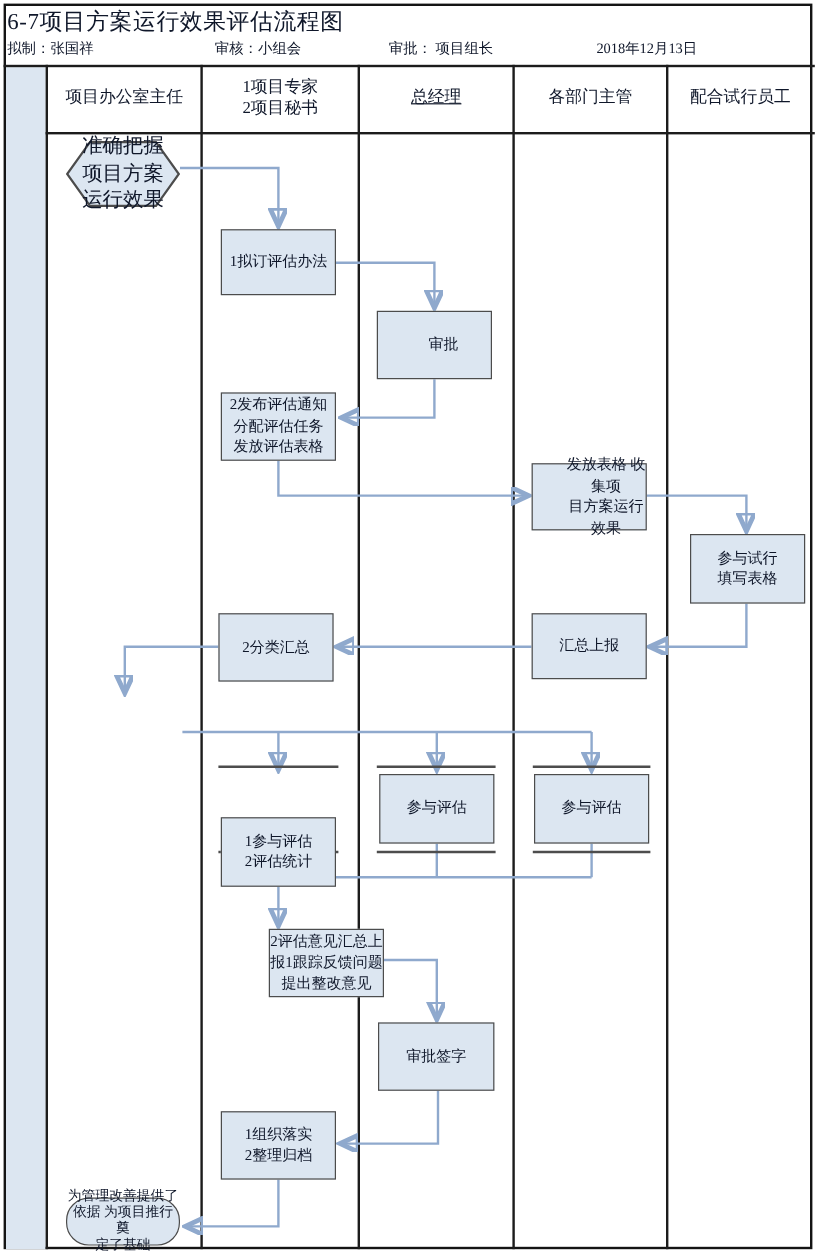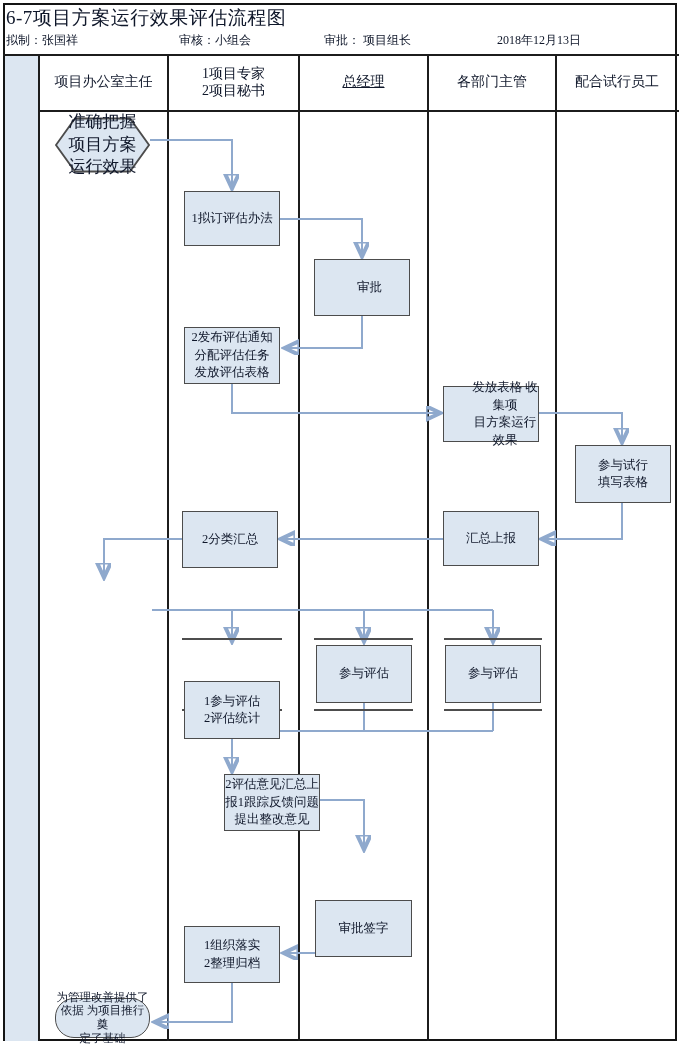--- a/index.html
+++ b/index.html
@@ -124,7 +124,7 @@
   <div class="node" style="left:184px;top:774px;width:96px;height:57px;margin-left:40px;">2评估意见汇总上
 报1跟踪反馈问题
 提出整改意见</div>
-  <div class="node" style="left:315px;top:852px;width:97px;height:57px;margin-top:48px;">审批签字</div>
+  <div class="node" style="left:315px;top:852px;width:97px;height:57px;">审批签字</div>
   <div class="node" style="left:184px;top:926px;width:96px;height:57px;">1组织落实
 2整理归档</div>
 

